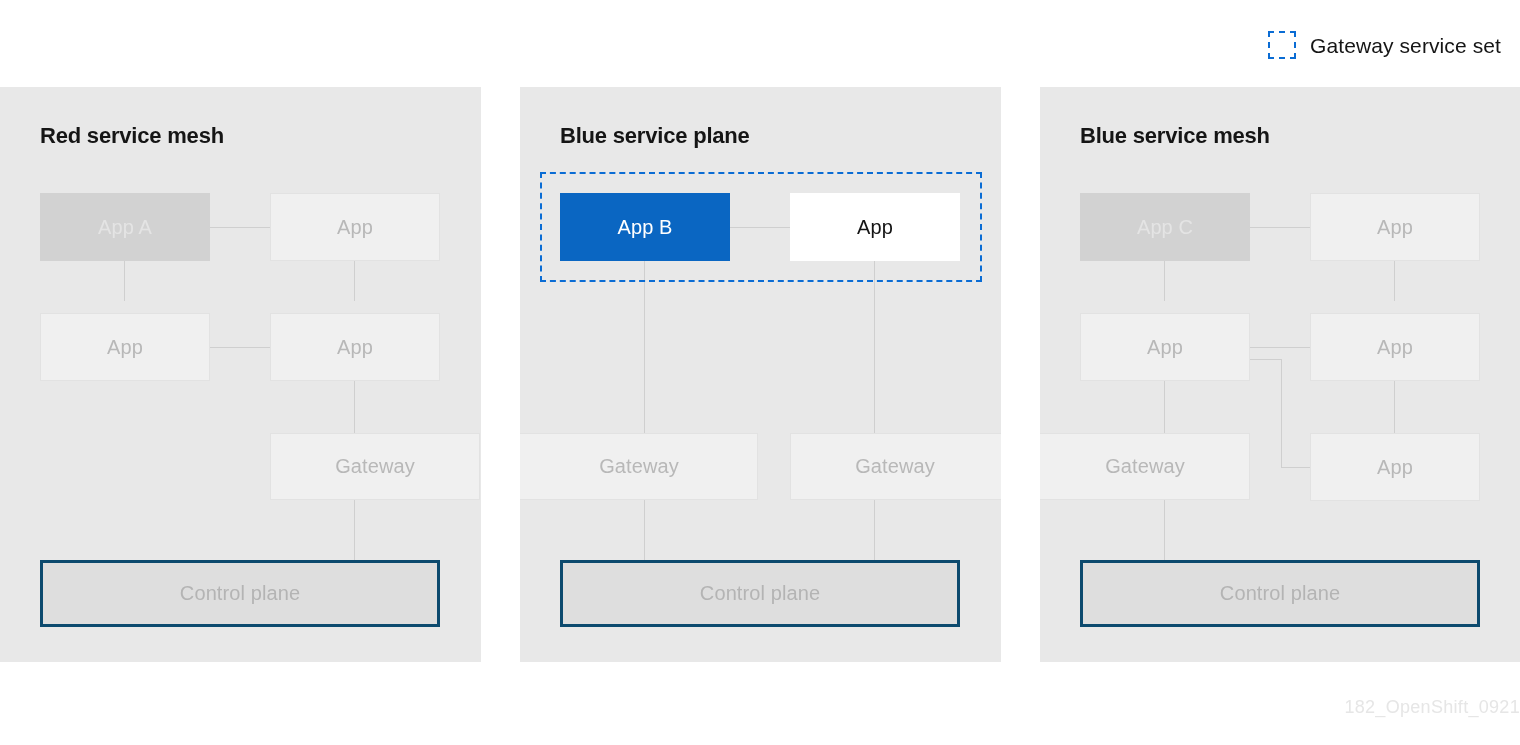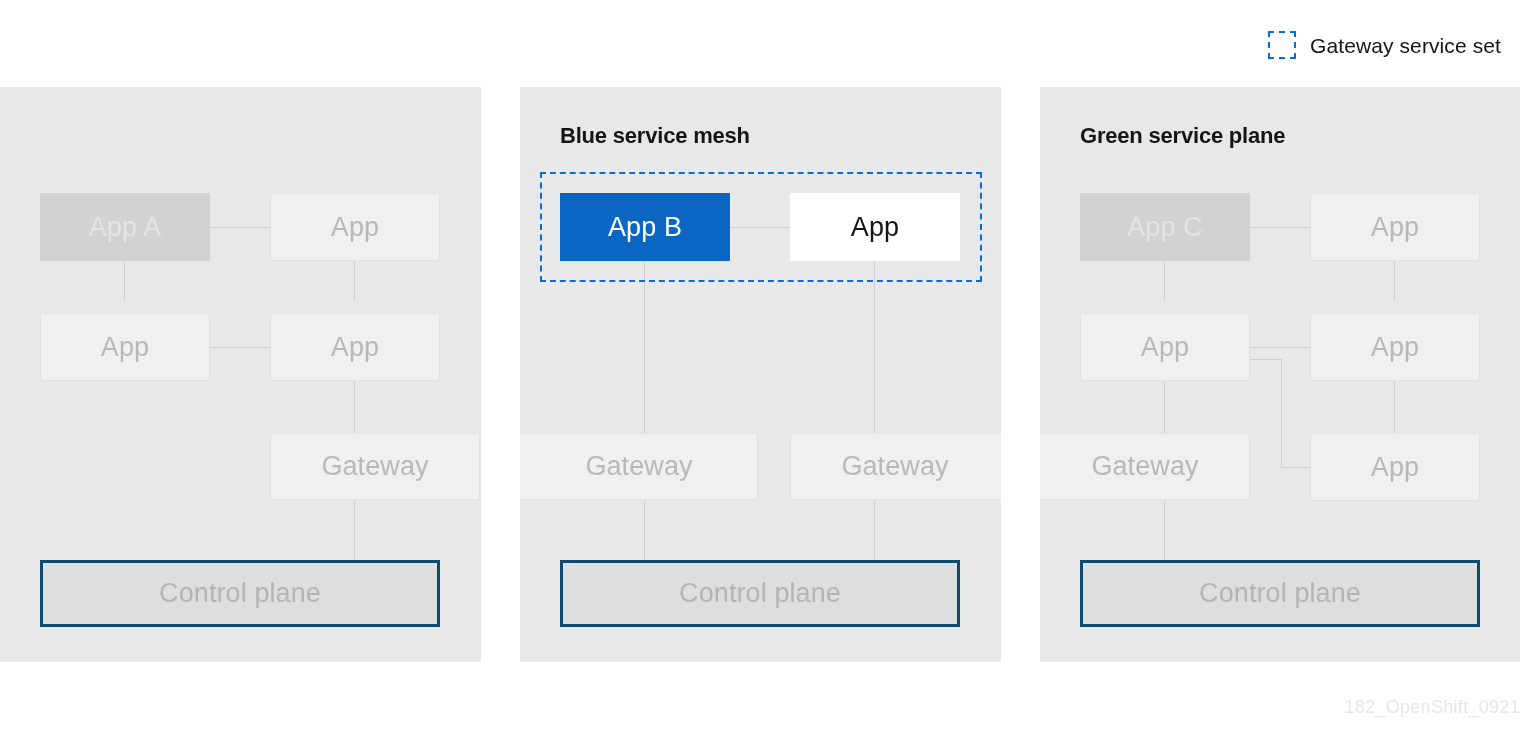--- a/index.html
+++ b/index.html
@@ -143,6 +143,7 @@
 </div>
 
 <div class="panel" id="panel-red">
+  <div class="panel-title">Red service mesh</div>
 
   <div class="link h" style="left:210px; top:140px; width:60px;"></div>
   <div class="link v" style="left:124px; top:174px; height:40px;"></div>

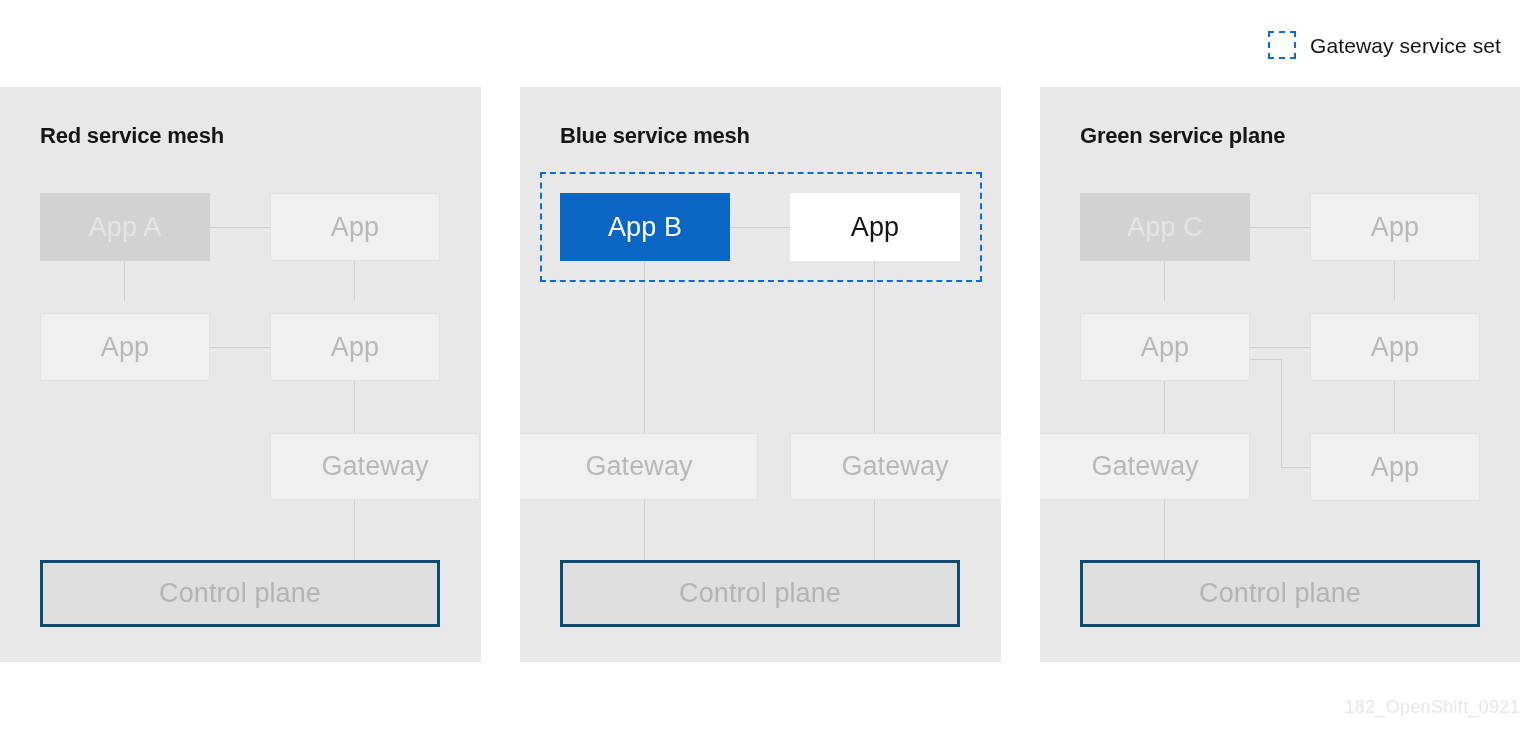--- a/index.html
+++ b/index.html
@@ -173,7 +173,7 @@
 </div>
 
 <div class="panel" id="panel-blue">
-  <div class="panel-title">Blue service mesh</div>
+  <div class="panel-title">Blue service plane</div>
 
   <div class="link h" style="left:210px; top:140px; width:60px;"></div>
   <div class="link v" style="left:124px; top:174px; height:172px;"></div>

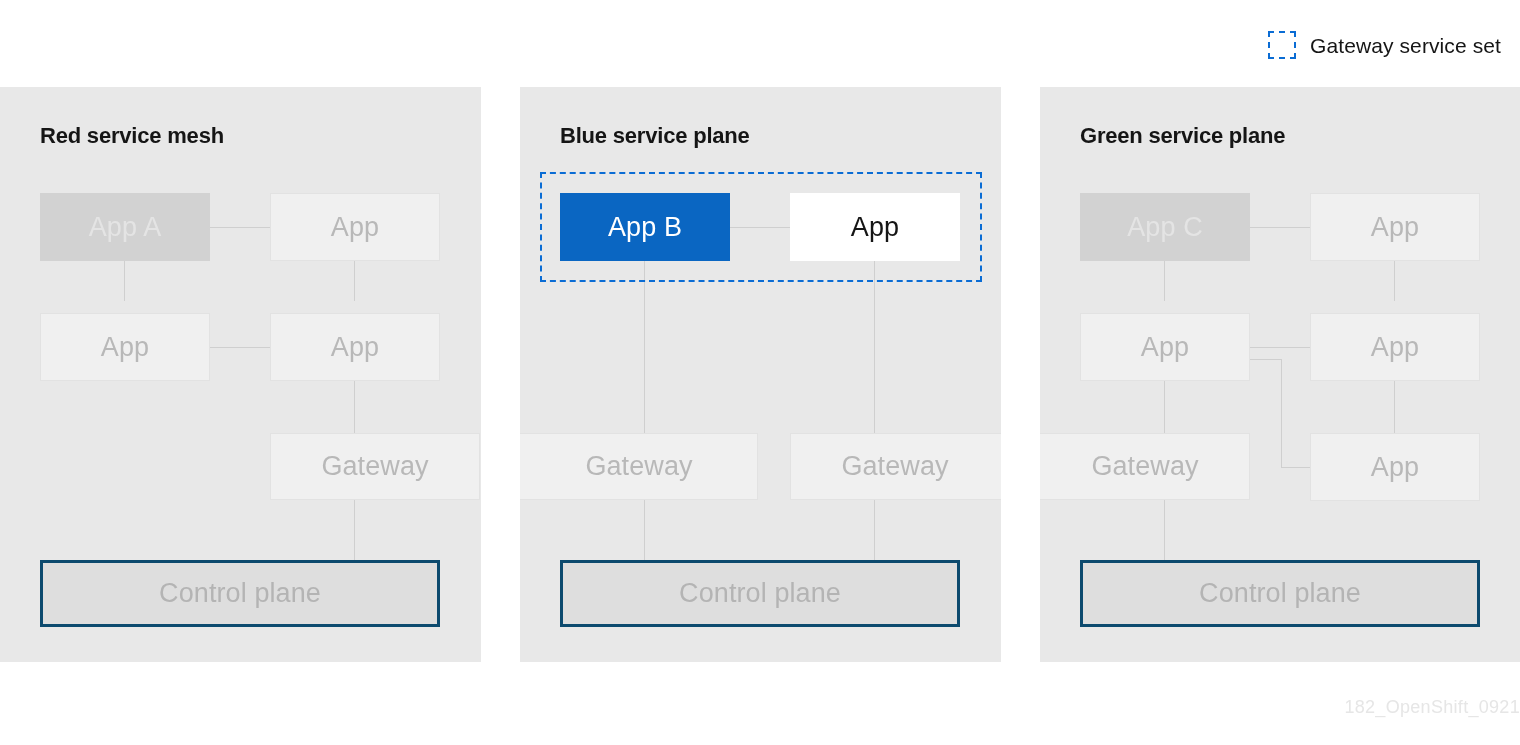--- a/index.html
+++ b/index.html
@@ -201,7 +201,7 @@
 </div>
 
 <div class="panel" id="panel-green">
-  <div class="panel-title">Green service plane</div>
+  <div class="panel-title">Blue service mesh</div>
 
   <div class="link h" style="left:210px; top:140px; width:60px;"></div>
   <div class="link v" style="left:124px; top:174px; height:40px;"></div>

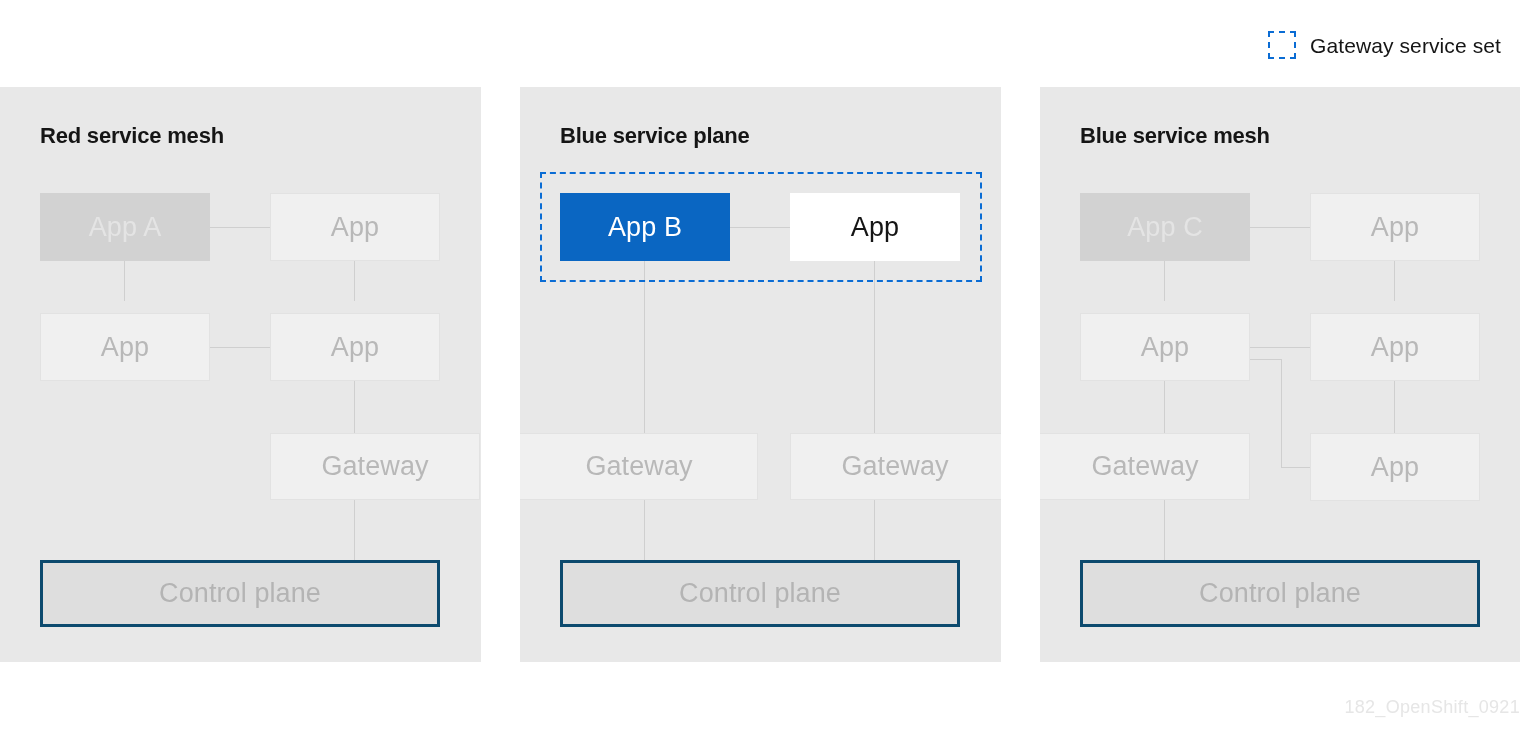--- a/index.html
+++ b/index.html
@@ -71,7 +71,7 @@
     display: flex;
     align-items: center;
     justify-content: center;
-    font-size: 27px;
+    font-size: 20px;
     letter-spacing: .1px;
   }
   .node.app-dim {            

